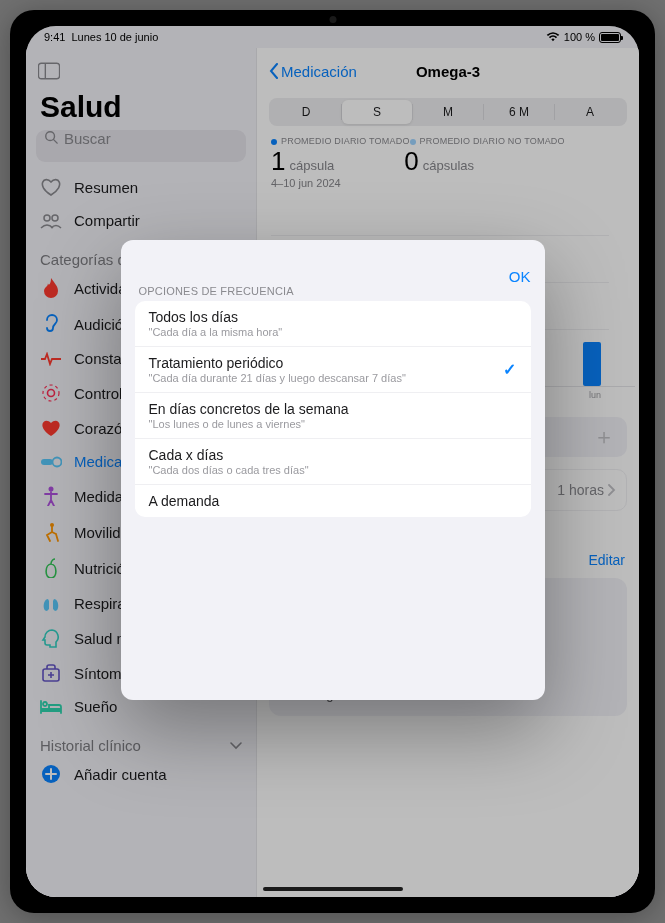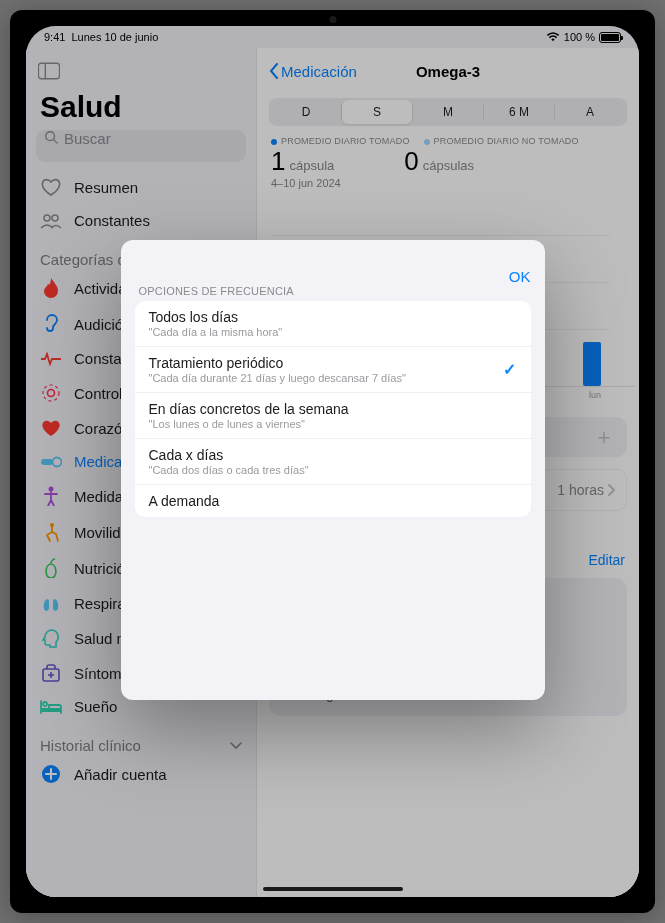--- a/index.html
+++ b/index.html
@@ -4,7 +4,7 @@
 <style>
   * { box-sizing: border-box; margin: 0; padding: 0; font-family: -apple-system, "Helvetica Neue", Arial, sans-serif; -webkit-font-smoothing: antialiased; }
   body { background: #707070; display: flex; justify-content: center; padding: 10px; }
-  .device { width: 665px; height: 903px; background: #000; border-radius: 12px; padding: 16px; position: relative; box-shadow: 0 4px 30px rgba(0,0,0,.3); text-decoration: underline; }
+  .device { width: 665px; height: 903px; background: #000; border-radius: 24px; padding: 16px; position: relative; box-shadow: 0 4px 30px rgba(0,0,0,.3); text-decoration: underline; }
   .ipad-notch { position: absolute; top: 6px; left: 50%; transform: translateX(-50%); width: 7px; height: 7px; background: #1a1a1a; border-radius: 50%; }
   .home-indicator { position: absolute; bottom: 22px; left: 50%; transform: translateX(-50%); width: 140px; height: 4px; background: #1a1a1a; border-radius: 3px; z-index: 1000; }
   .screen { width: 100%; height: 100%; background: #f2f2f7; border-radius: 30px; overflow: hidden; position: relative; }

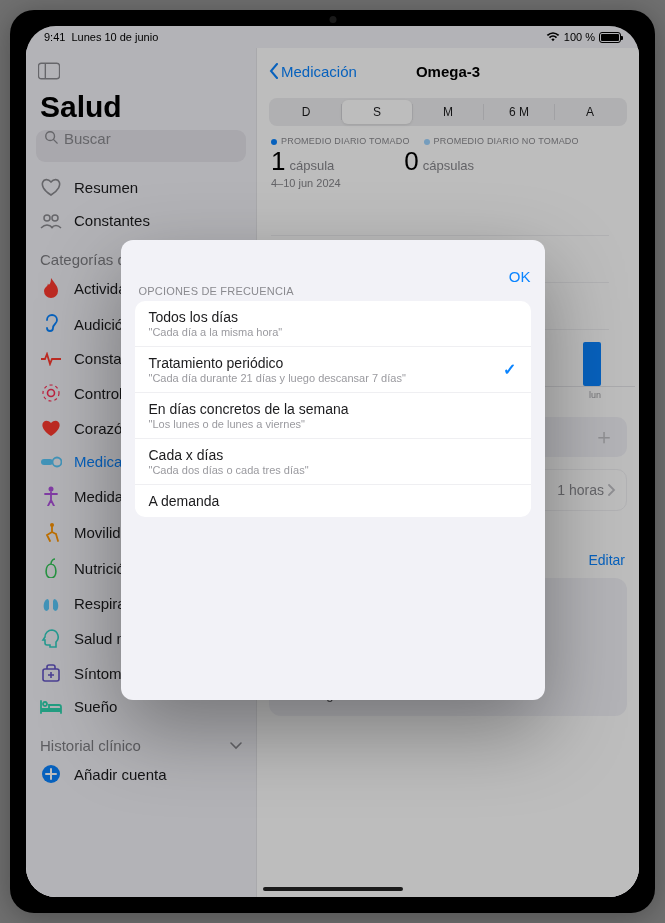--- a/index.html
+++ b/index.html
@@ -48,7 +48,7 @@
   .divider-v { width: 1px; background: #d9d9de; margin: 4px 0; }
 
   
-  .legend { display: flex; gap: 14px; font-size: 9px; color: #8a8a8f; padding: 4px 14px 0; letter-spacing: .2px; }
+  .legend { display: flex; font-size: 9px; color: #8a8a8f; padding: 4px 14px 0; letter-spacing: .2px; }
   .dot { width: 6px; height: 6px; border-radius: 50%; display: inline-block; margin-right: 4px; vertical-align: middle; }
   .chart-values { display: flex; padding: 0 14px; gap: 70px; }
   .cv { display: flex; align-items: baseline; gap: 4px; }

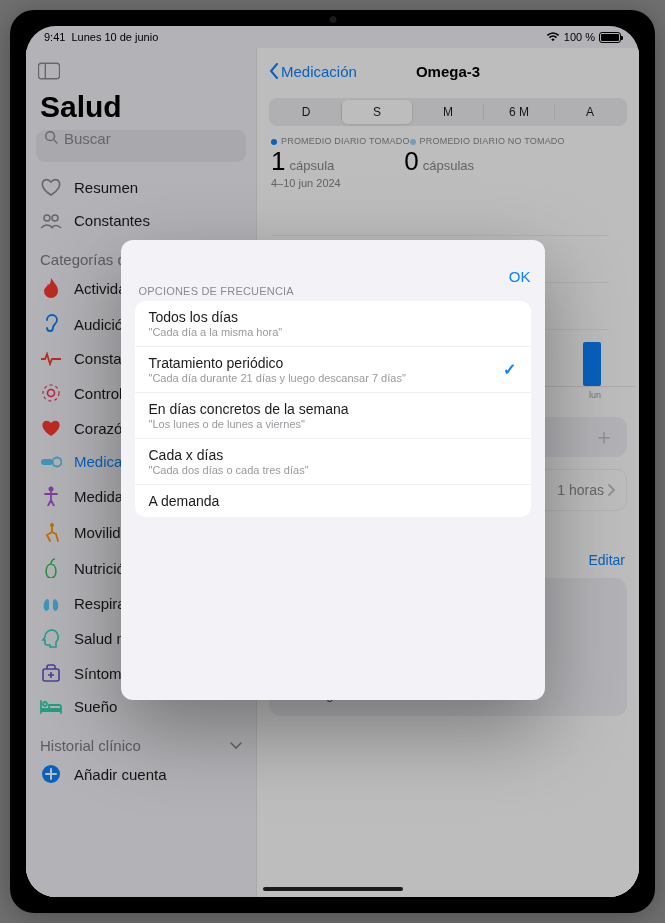--- a/index.html
+++ b/index.html
@@ -153,7 +153,7 @@
                   <path d="M1 15 q6-6 12 0 M11 15 q5-5 10 0" fill="none" stroke="#8a8a8f" stroke-width="1.5"></path>
                 </svg>
               </span>
-              <span>Constantes</span>
+              <span>Compartir</span>
             </div>
           </div>
         <div class="sb-section">

